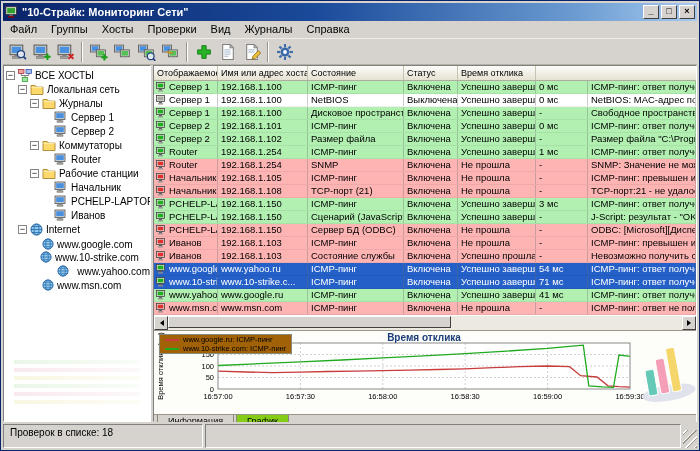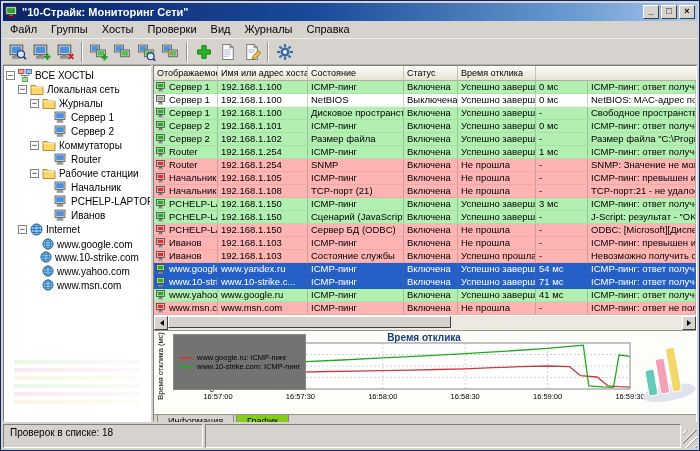--- a/index.html
+++ b/index.html
@@ -388,7 +388,7 @@
             </span>
             <span>www.10-strike.com</span>
           </div>
-          <div class="tree-row" style="padding-left: 26px;">
+          <div class="tree-row" style="padding-left: 36px; justify-content: space-between;">
             <span class="tspacer"></span>
             <span class="icn">
               <svg width="12" height="12" viewBox="0 0 13 13">

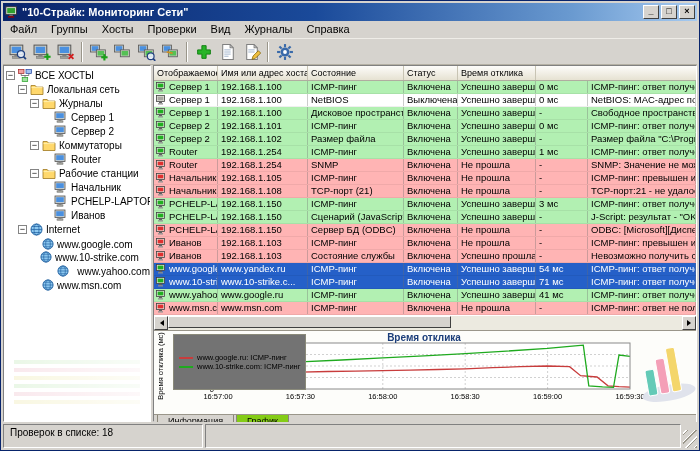--- a/index.html
+++ b/index.html
@@ -701,7 +701,7 @@
               </span>
               <span>www.google.c...</span>
             </div>
-            <div class="cell">www.yandex.ru</div>
+            <div class="cell">www.yahoo.ru</div>
             <div class="cell">ICMP-пинг</div>
             <div class="cell">Включена</div>
             <div class="cell">Успешно заверши...</div>

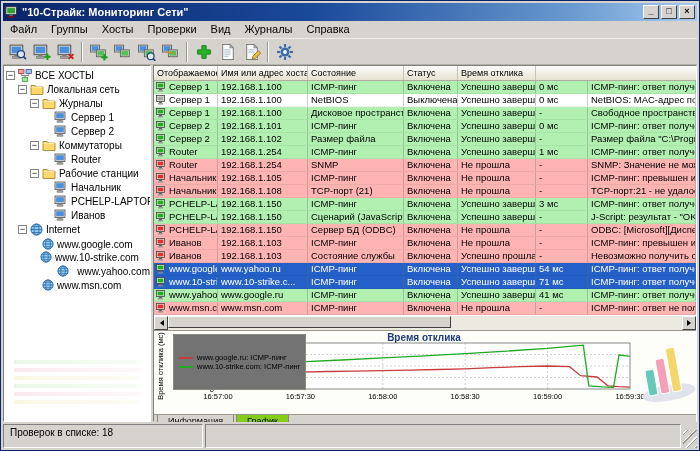--- a/index.html
+++ b/index.html
@@ -52,7 +52,7 @@
   
   .chart-panel{flex:0 0 84px;position:relative;background:#fdfdfa;border-top:1px solid #9a968a;}
   .chart-title{position:absolute;left:64px;width:412px;top:1px;text-align:center;font-size:10px;font-weight:bold;color:#1c3e7a;z-index:2;}
-  .chart-legend{position:absolute;left:19px;top:3px;background:#737373;border:1px solid #8a8a7a;padding:18px 5px;z-index:3;}
+  .chart-legend{position:absolute;left:5px;top:3px;background:#a16207;border:1px solid #8a8a7a;padding:0 5px;z-index:3;}
   .leg-entry{display:flex;align-items:center;gap:4px;font-size:7.5px;line-height:9px;white-space:nowrap;}
   .leg-marker{width:14px;height:0;border-top:2px solid #000;}
   #chart-svg{display:block;}

